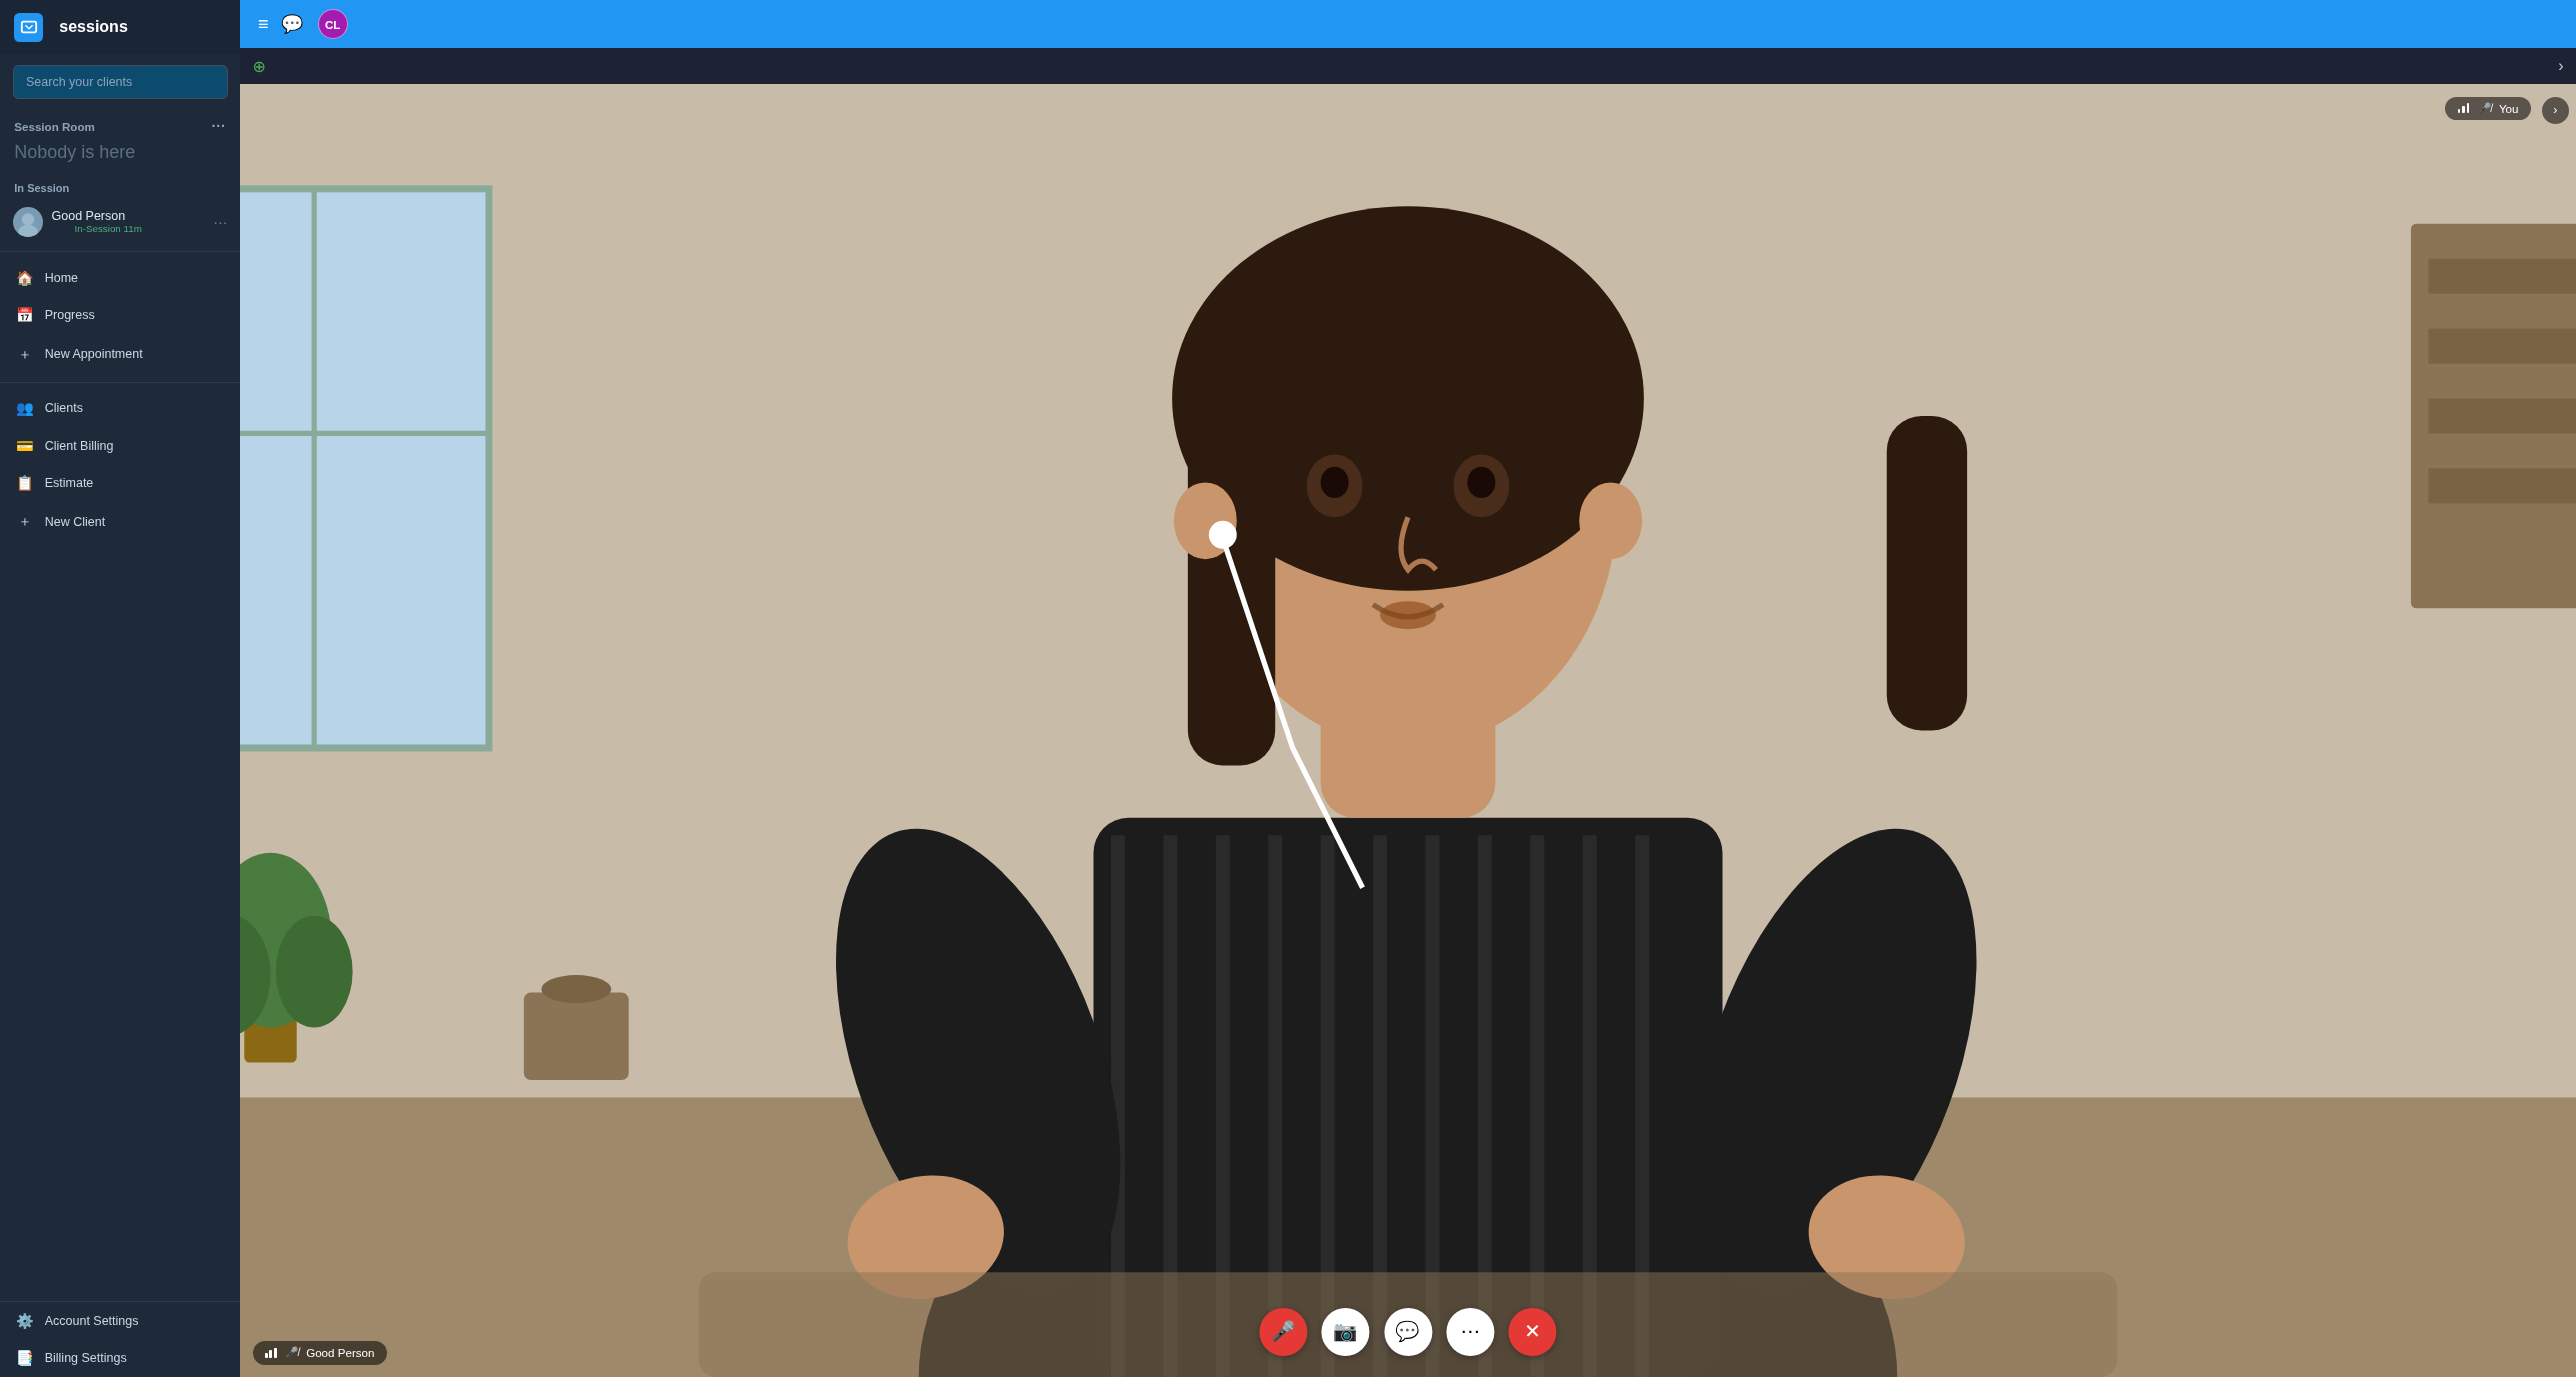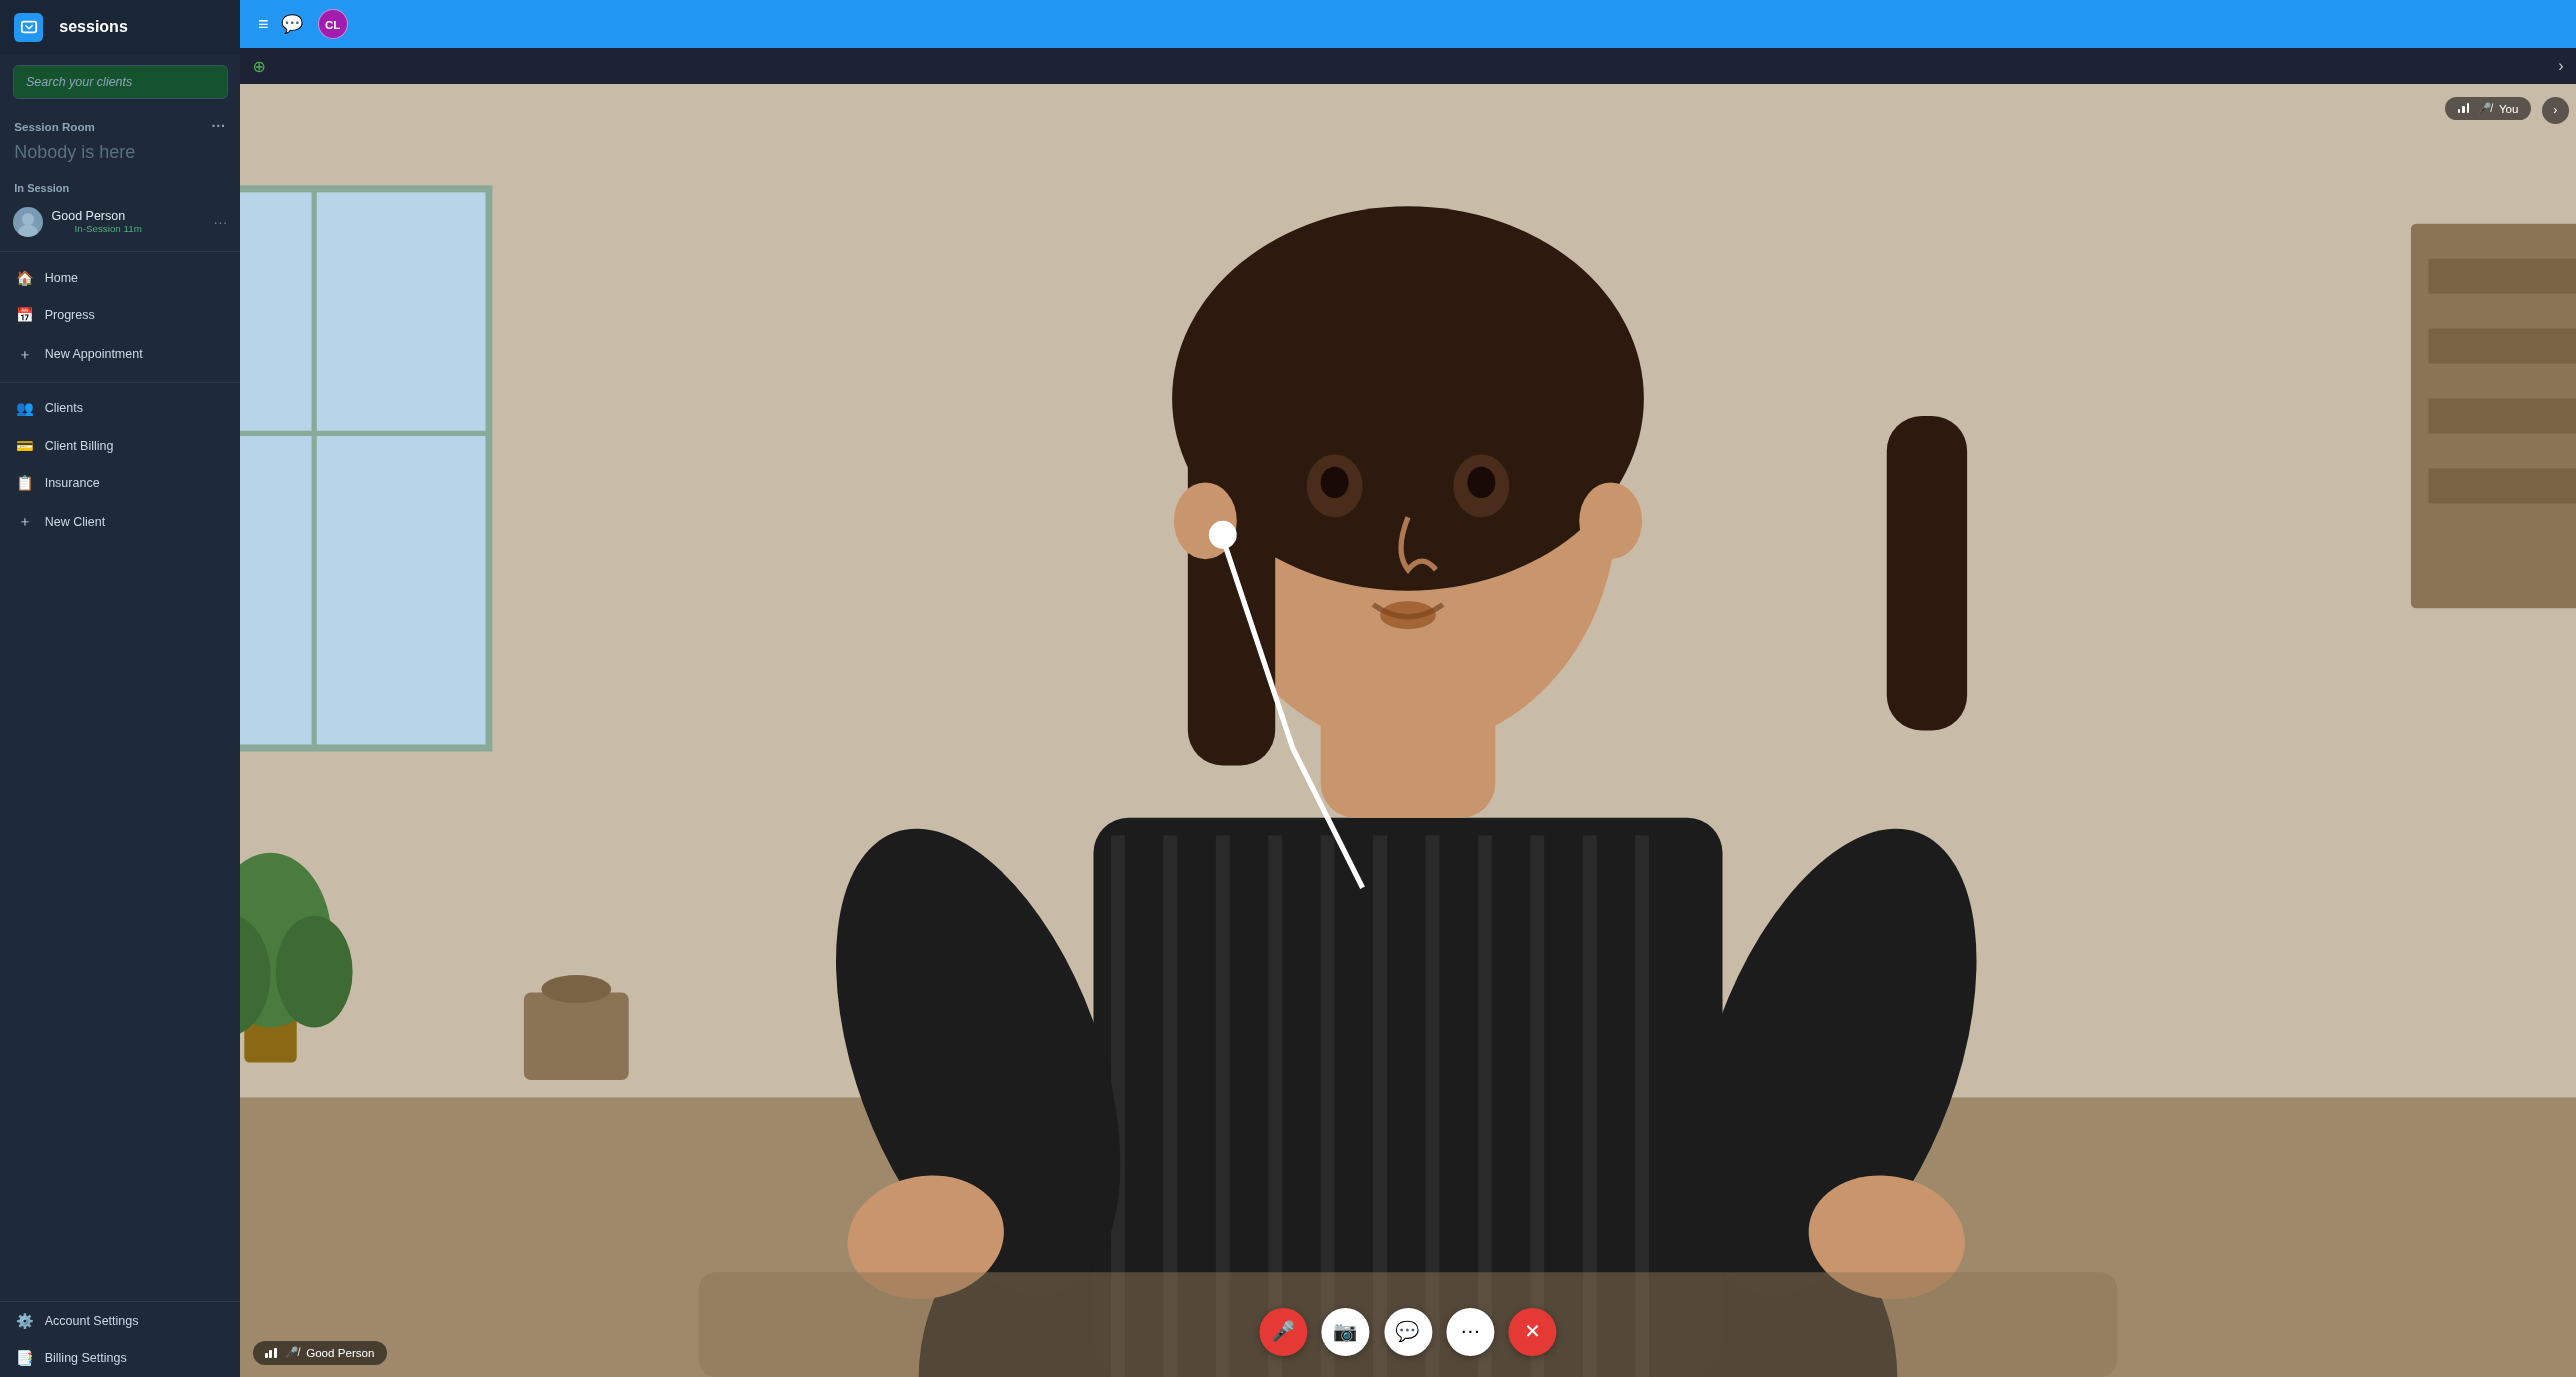--- a/index.html
+++ b/index.html
@@ -34,14 +34,13 @@
 
     #search-box {
       margin: 10.7px 12.5px;
-      background: #14532d;
+      background: #0c4a6e;
       border: 0.9px solid #3d4f63;
       border-radius: 5.4px;
       padding: 9px 12.5px;
       color: #8fa3b8;
       font-size: 12.5px;
       cursor: text;
-      font-style: italic;
     }
 
     .sidebar-section-header {

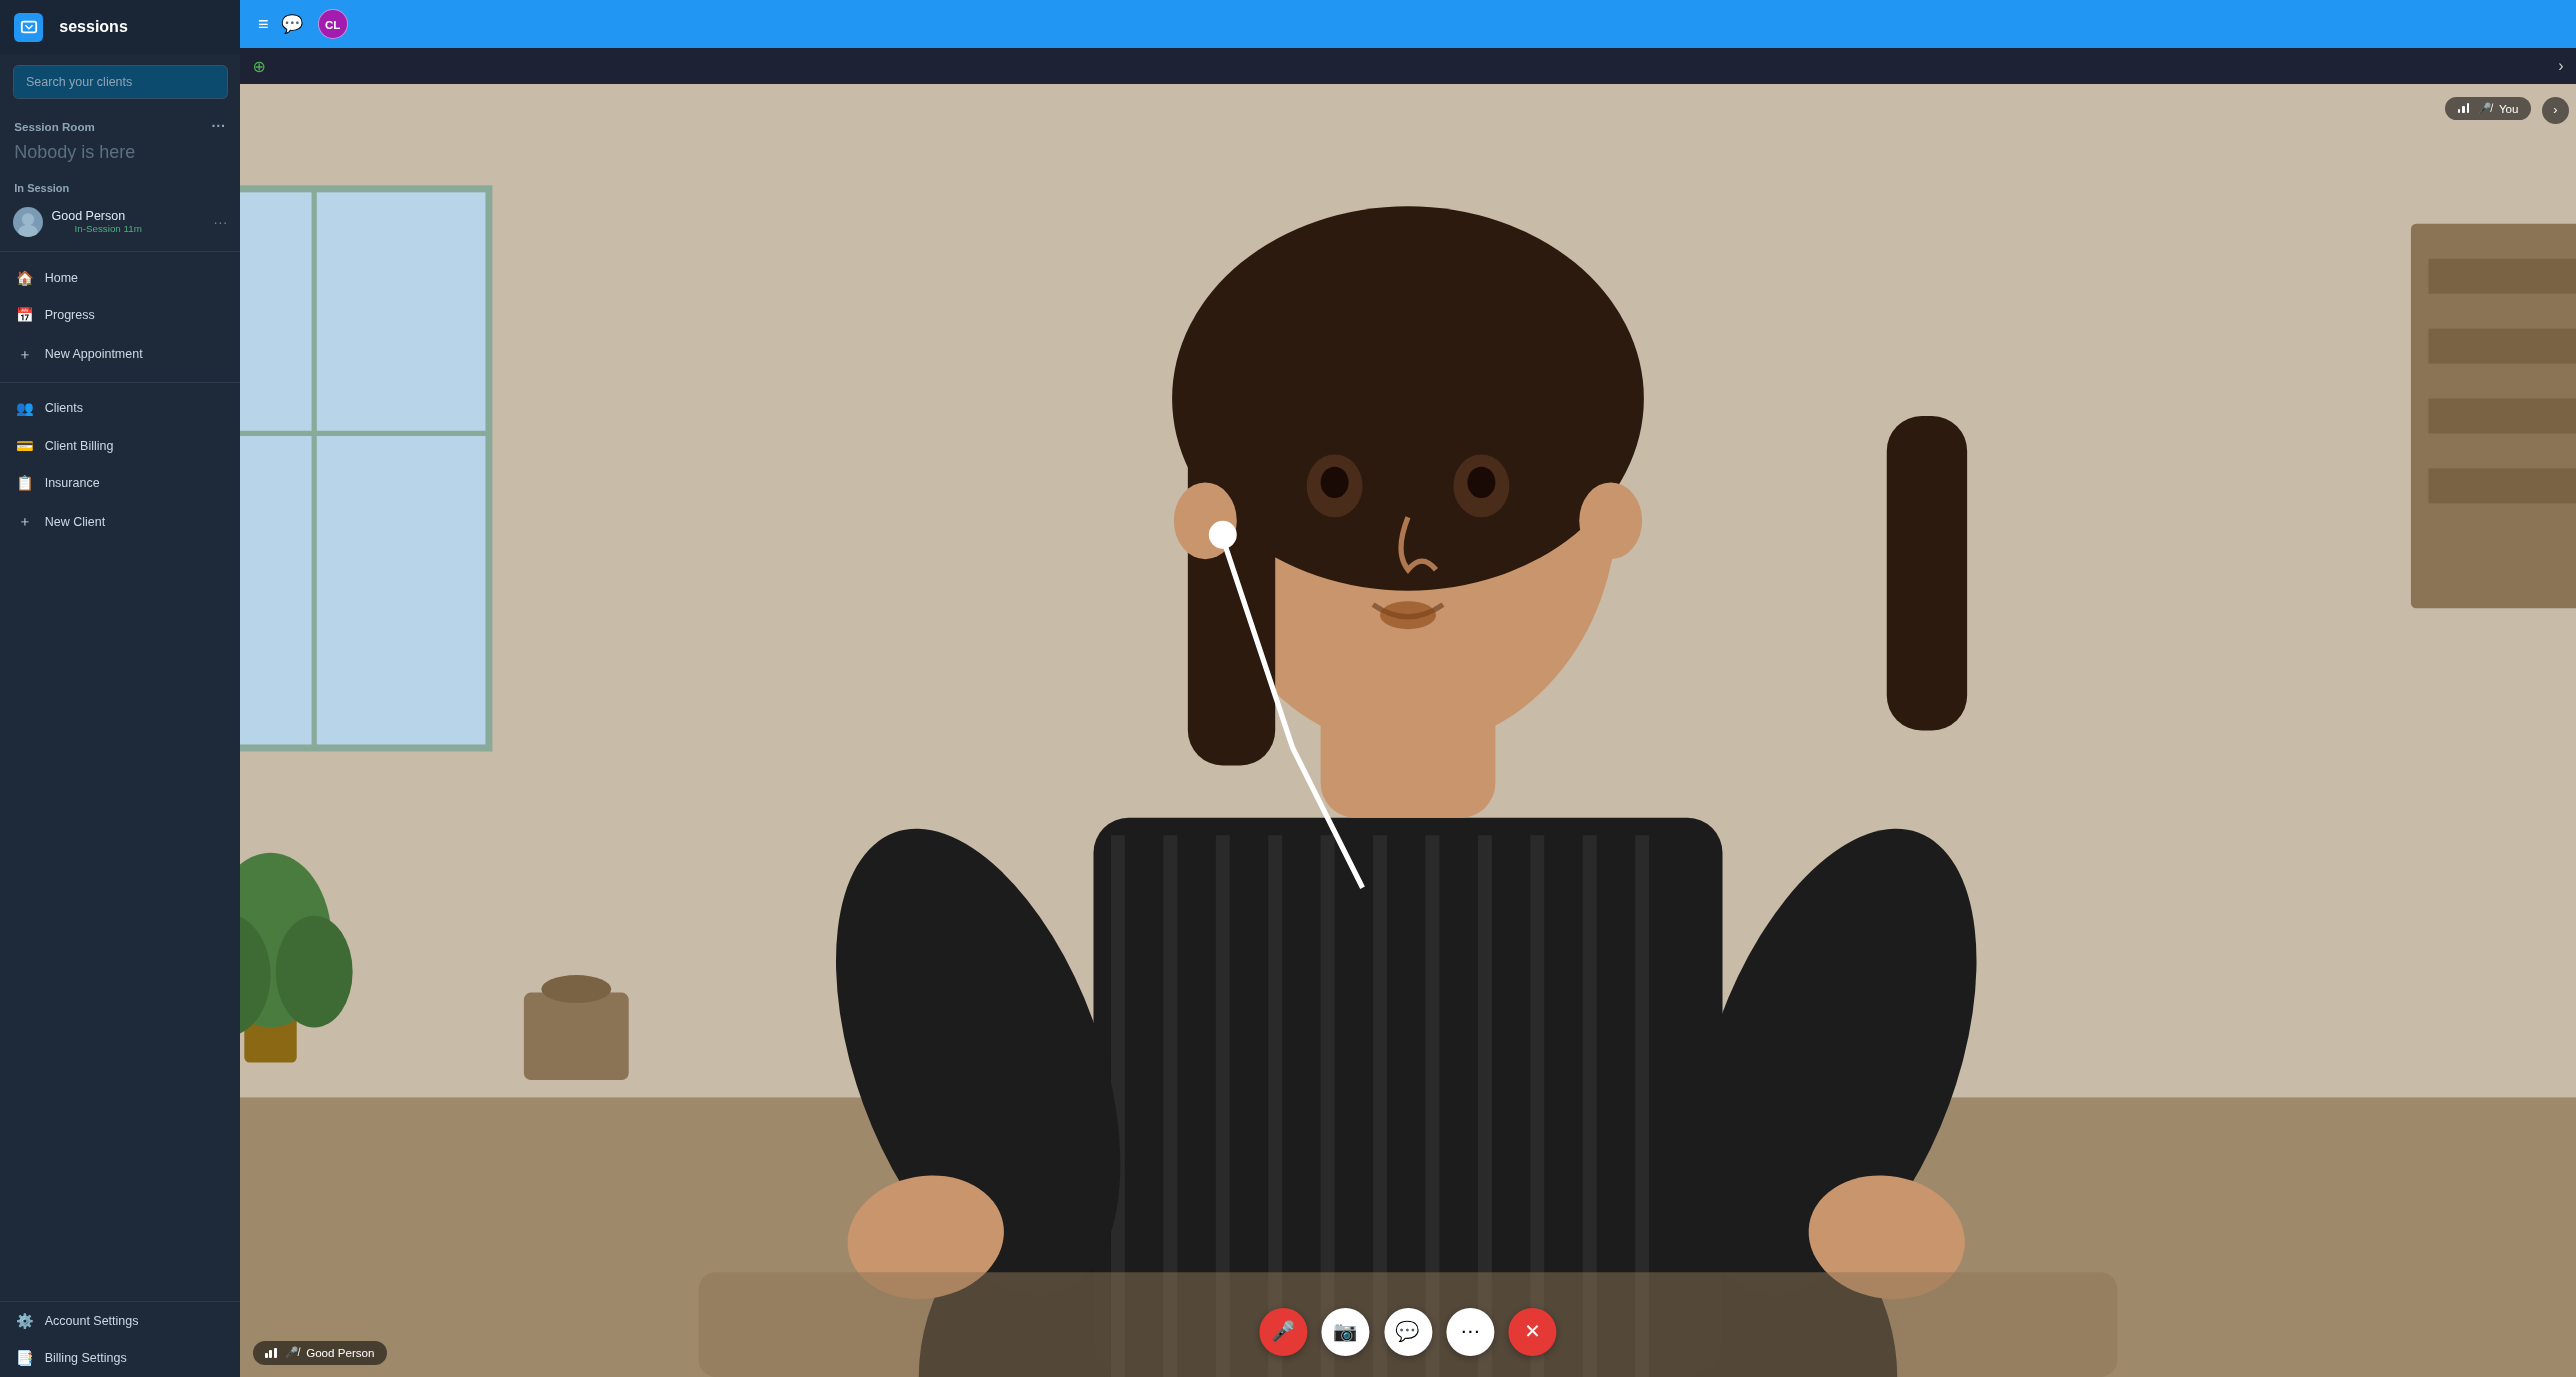--- a/index.html
+++ b/index.html
@@ -371,7 +371,7 @@
   </div>
   <div class="nav-item">
     <span class="nav-icon">📋</span>
-    <span>Insurance</span>
+    <span>Estimate</span>
   </div>
   <div class="nav-item">
     <span class="nav-icon">＋</span>

